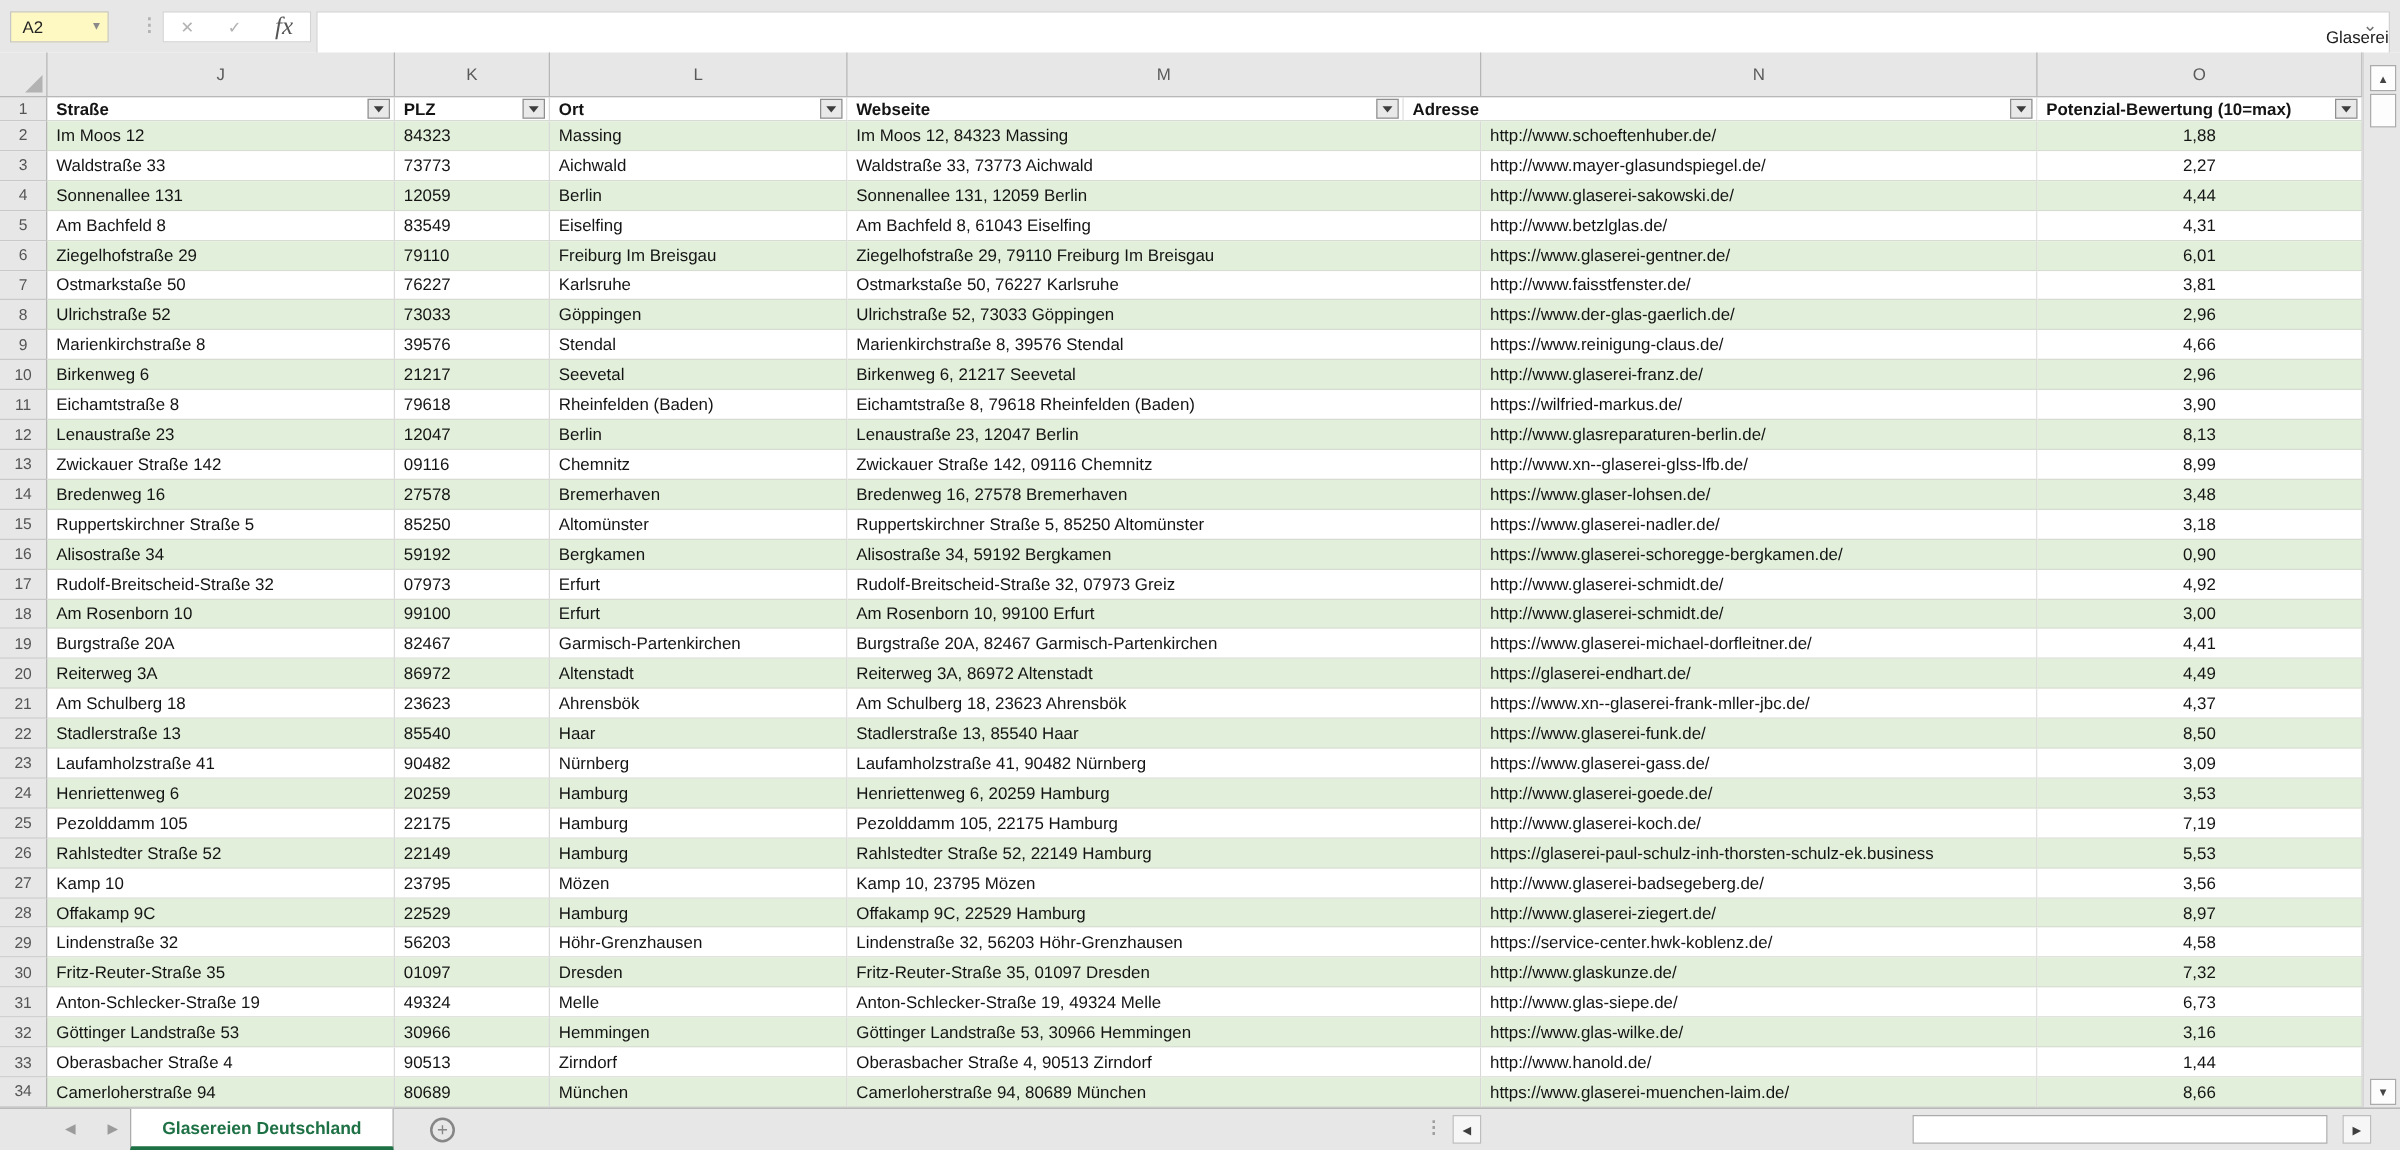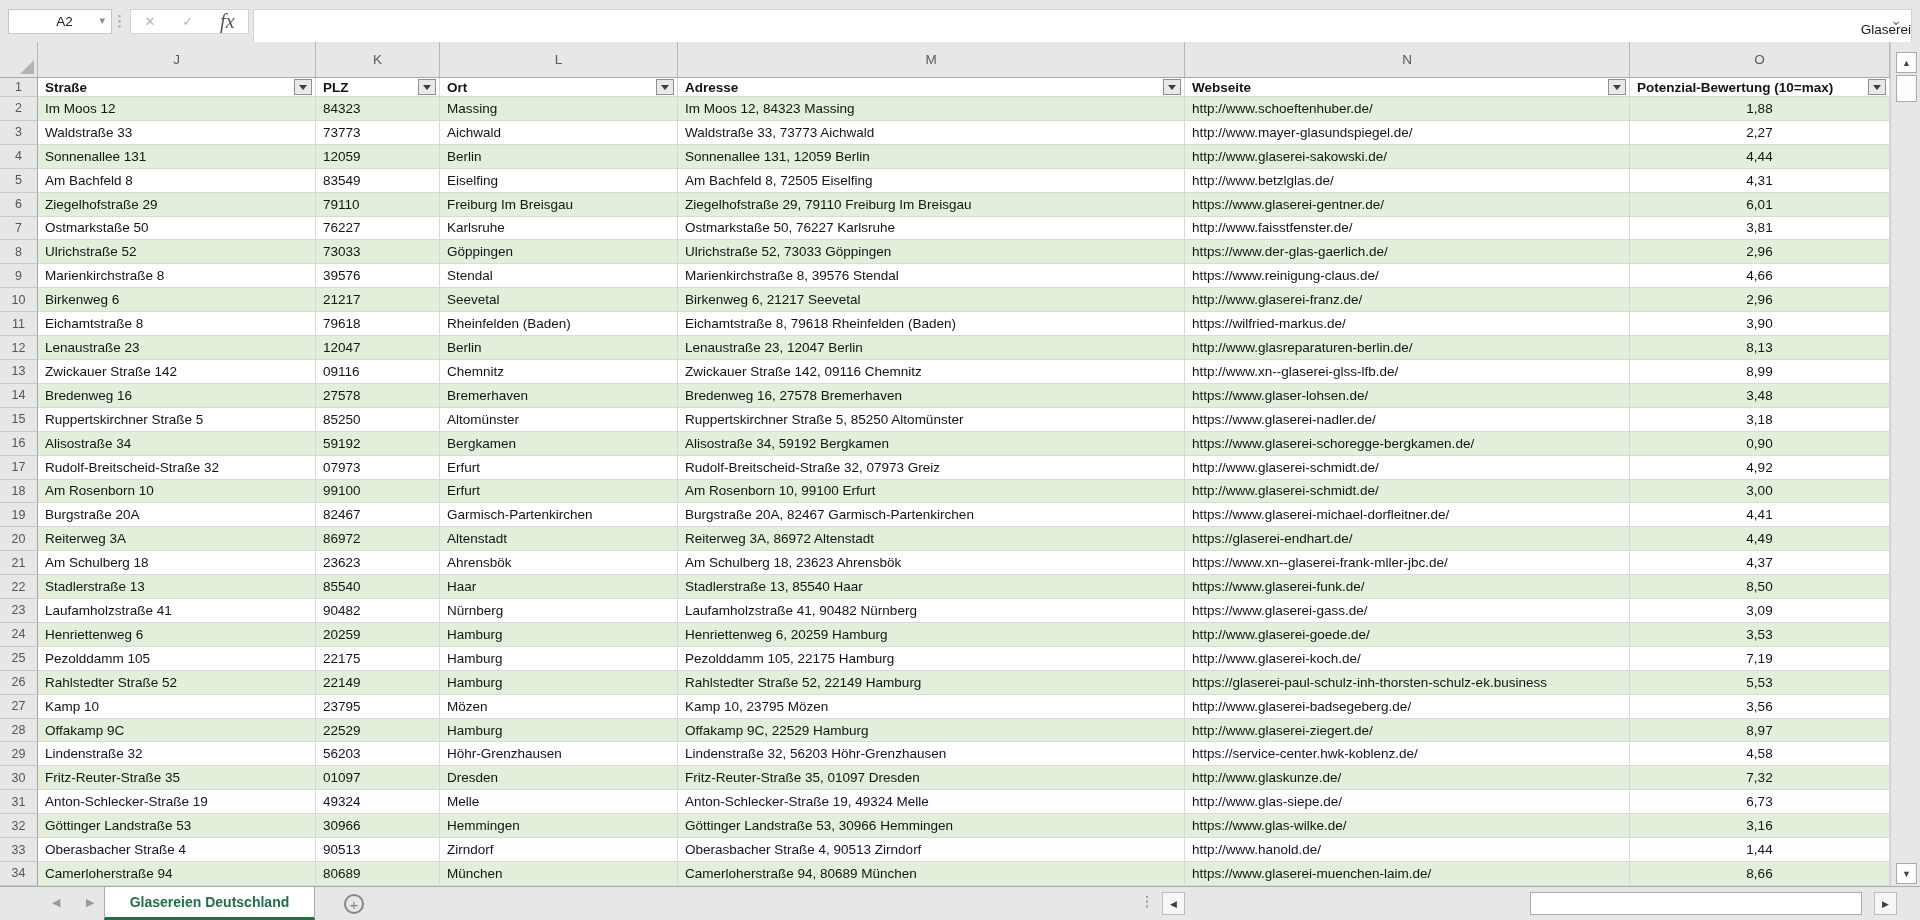--- a/index.html
+++ b/index.html
@@ -9,9 +9,9 @@
 
   
   .topbar { position:absolute; left:0; top:0; width:1920px; height:42px; background:#e7e7e7; }
-  .name-box { position:absolute; left:8px; top:9px; width:104px; height:25px; background:#ffffff;
+  .name-box { position:absolute; left:8px; top:9px; width:79px; height:25px; background:#fef9c3;
     border:1px solid #c6c6c6; display:flex; align-items:center; font-size:13.5px; color:#222;
-    padding-left:9px;justify-content:center; }
+    padding-left:9px; }
   .nb-caret { position:absolute; right:6px; top:4px; font-size:11px; color:#8a8a8a; }
   .tb-grip { position:absolute; left:112px; top:8px; height:26px; width:14px; color:#b2b2b2;
     font-size:15px; line-height:26px; text-align:center; font-weight:bold; }

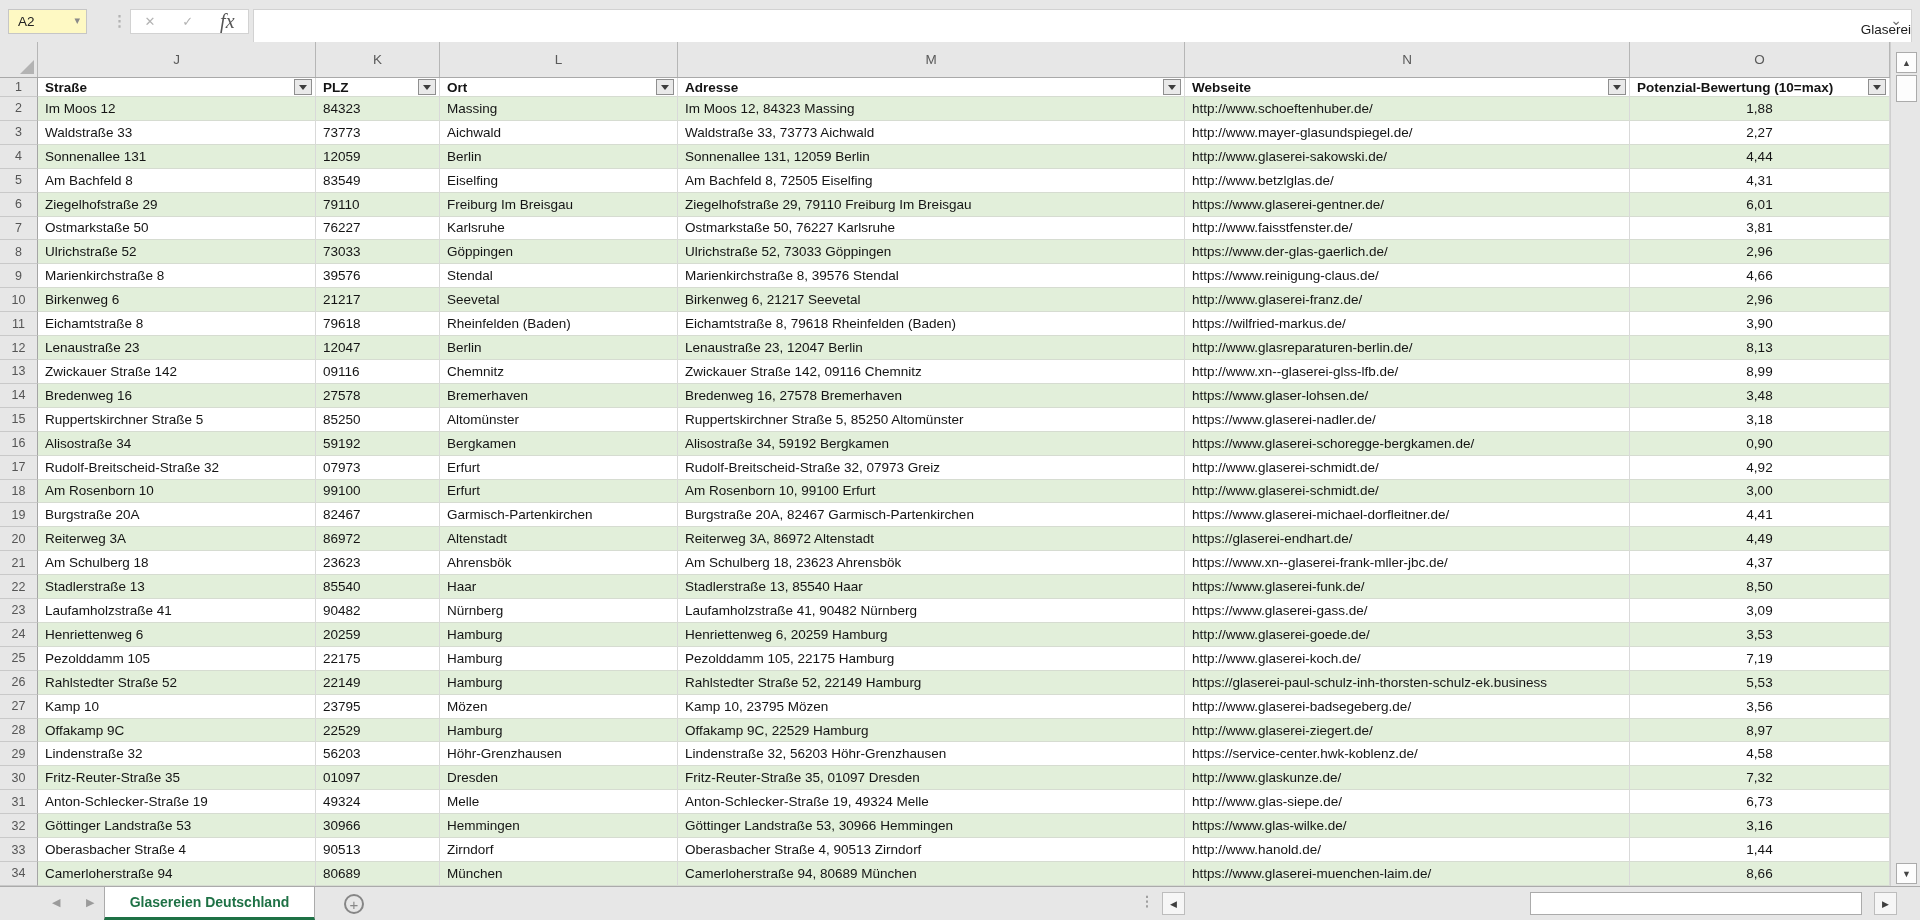--- a/index.html
+++ b/index.html
@@ -137,12 +137,12 @@
           <div class="hlabel" style="overflow: hidden; white-space: nowrap;">Ort</div>
           <div class="filter"></div>
         </div>
+        <div class="cell hcell c4">
+          <div class="hlabel" style="overflow: hidden; white-space: nowrap;">Webseite</div>
+          <div class="filter"></div>
+        </div>
         <div class="cell hcell c3">
           <div class="hlabel" style="overflow: hidden; white-space: nowrap;">Adresse</div>
-          <div class="filter"></div>
-        </div>
-        <div class="cell hcell c4">
-          <div class="hlabel" style="overflow: hidden; white-space: nowrap;">Webseite</div>
           <div class="filter"></div>
         </div>
         <div class="cell hcell c5">

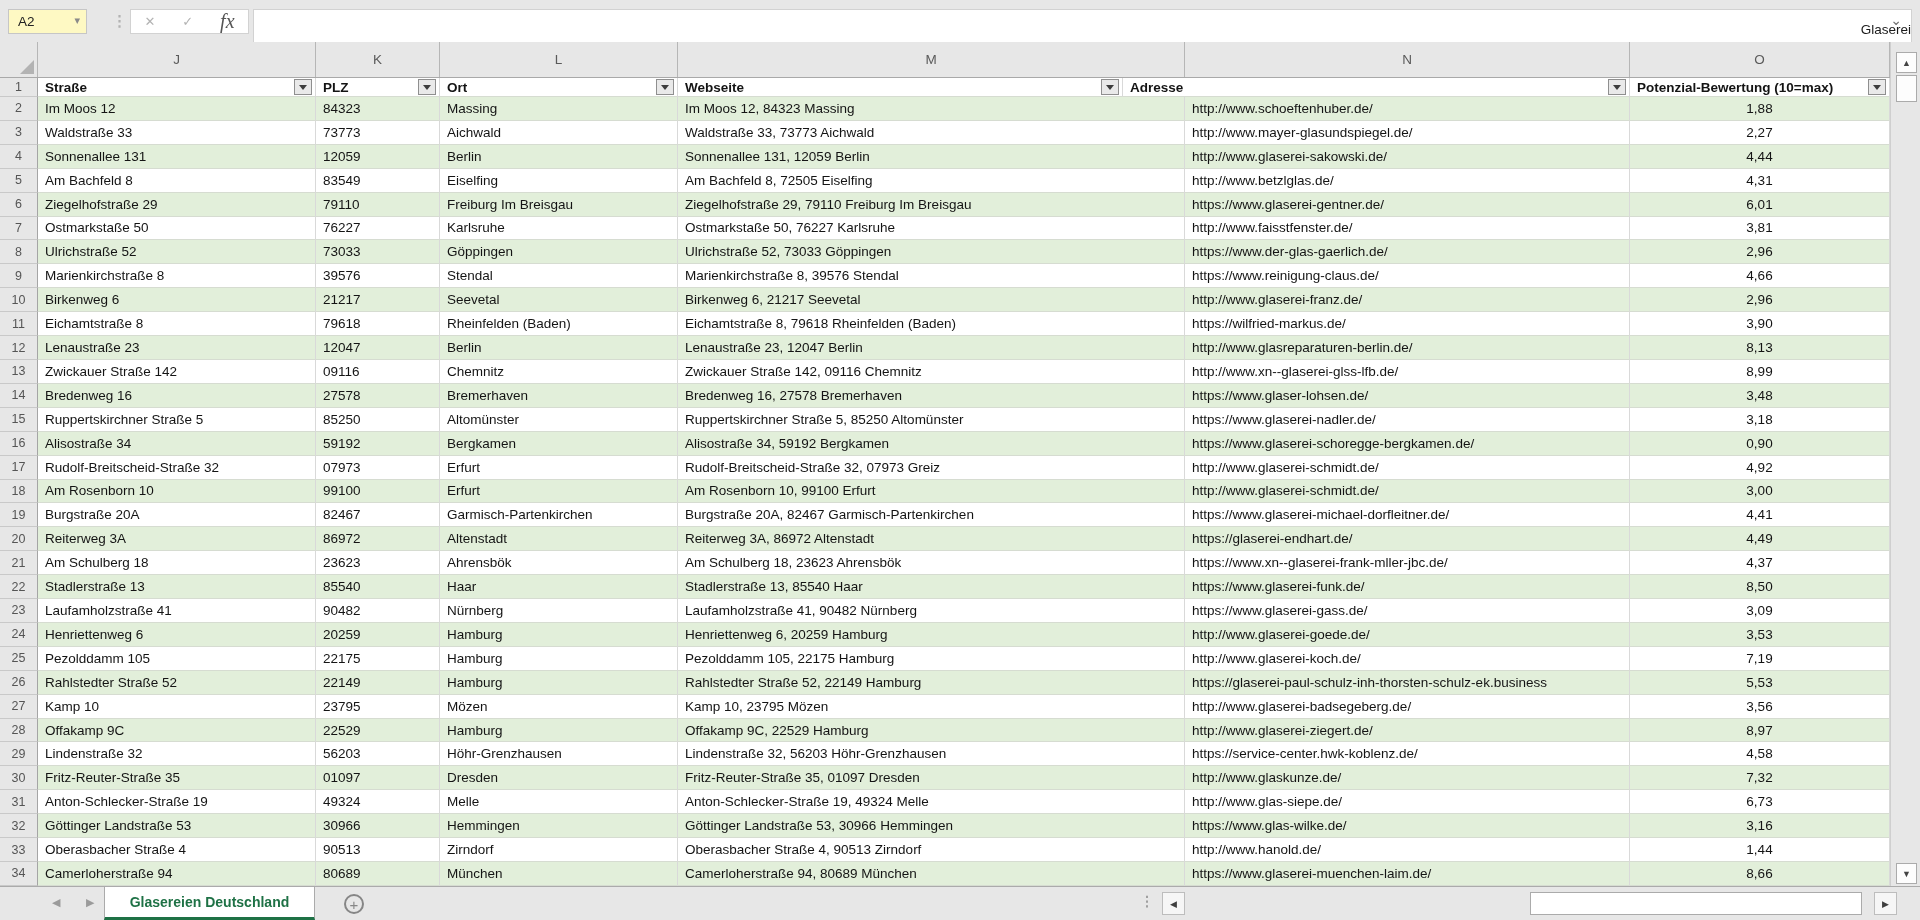--- a/index.html
+++ b/index.html
@@ -183,7 +183,7 @@
         <div class="cell c0">Am Bachfeld 8</div>
         <div class="cell c1">83549</div>
         <div class="cell c2">Eiselfing</div>
-        <div class="cell c3">Am Bachfeld 8, 72505 Eiselfing</div>
+        <div class="cell c3">Am Bachfeld 8, 61043 Eiselfing</div>
         <div class="cell c4">http://www.betzlglas.de/</div>
         <div class="cell c5 center">4,31</div>
       </div>

